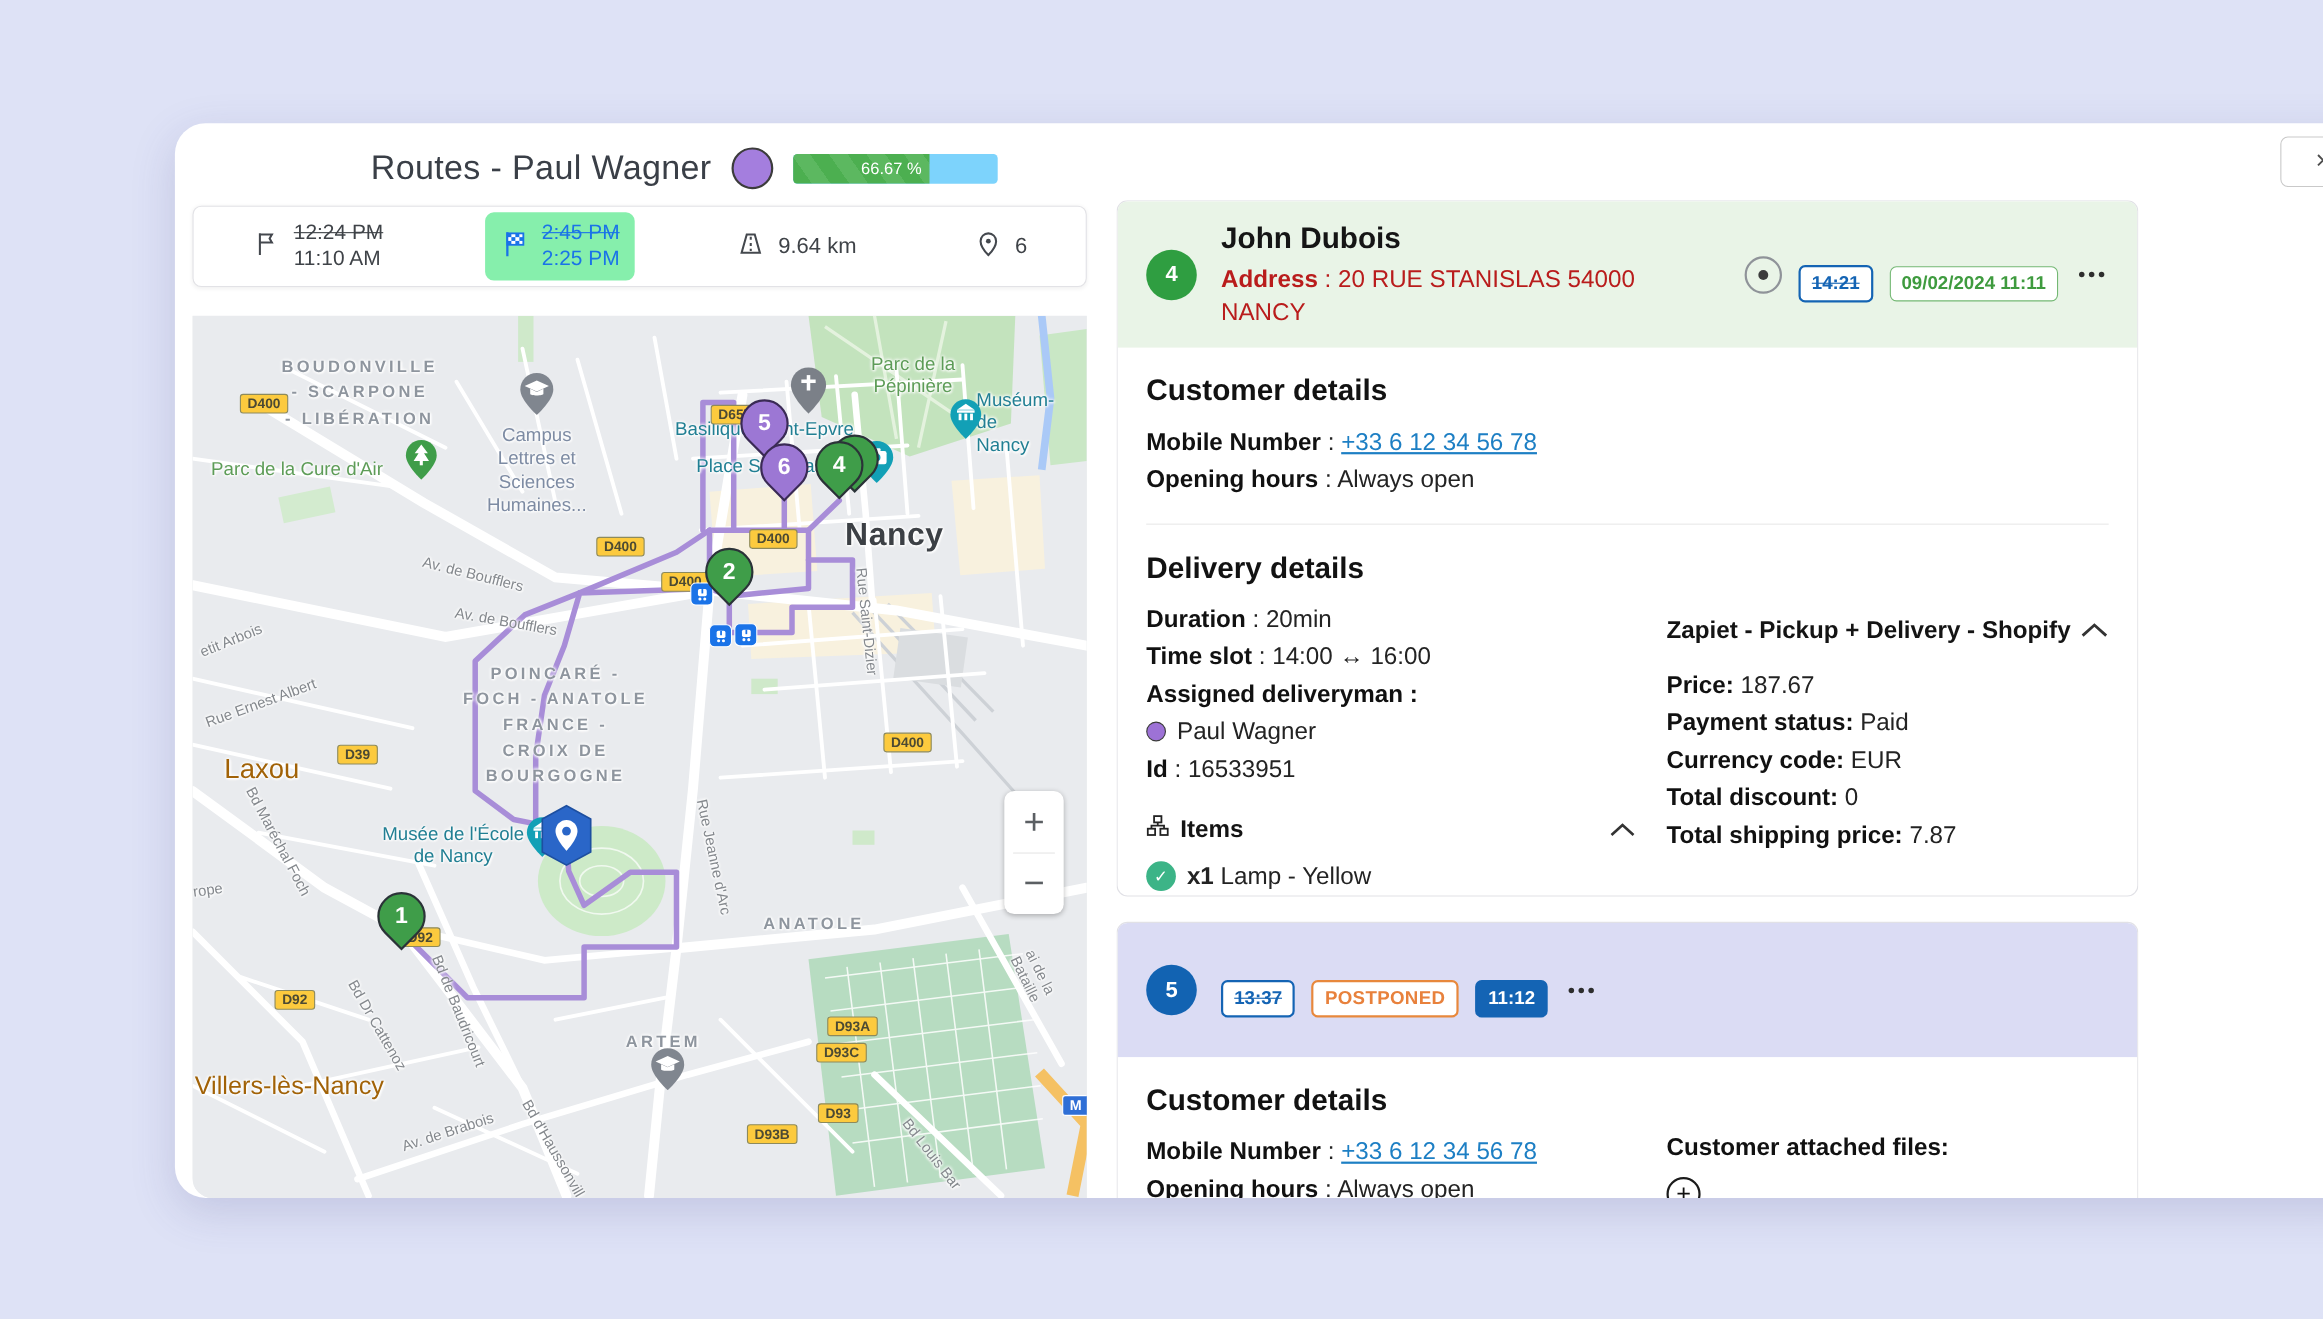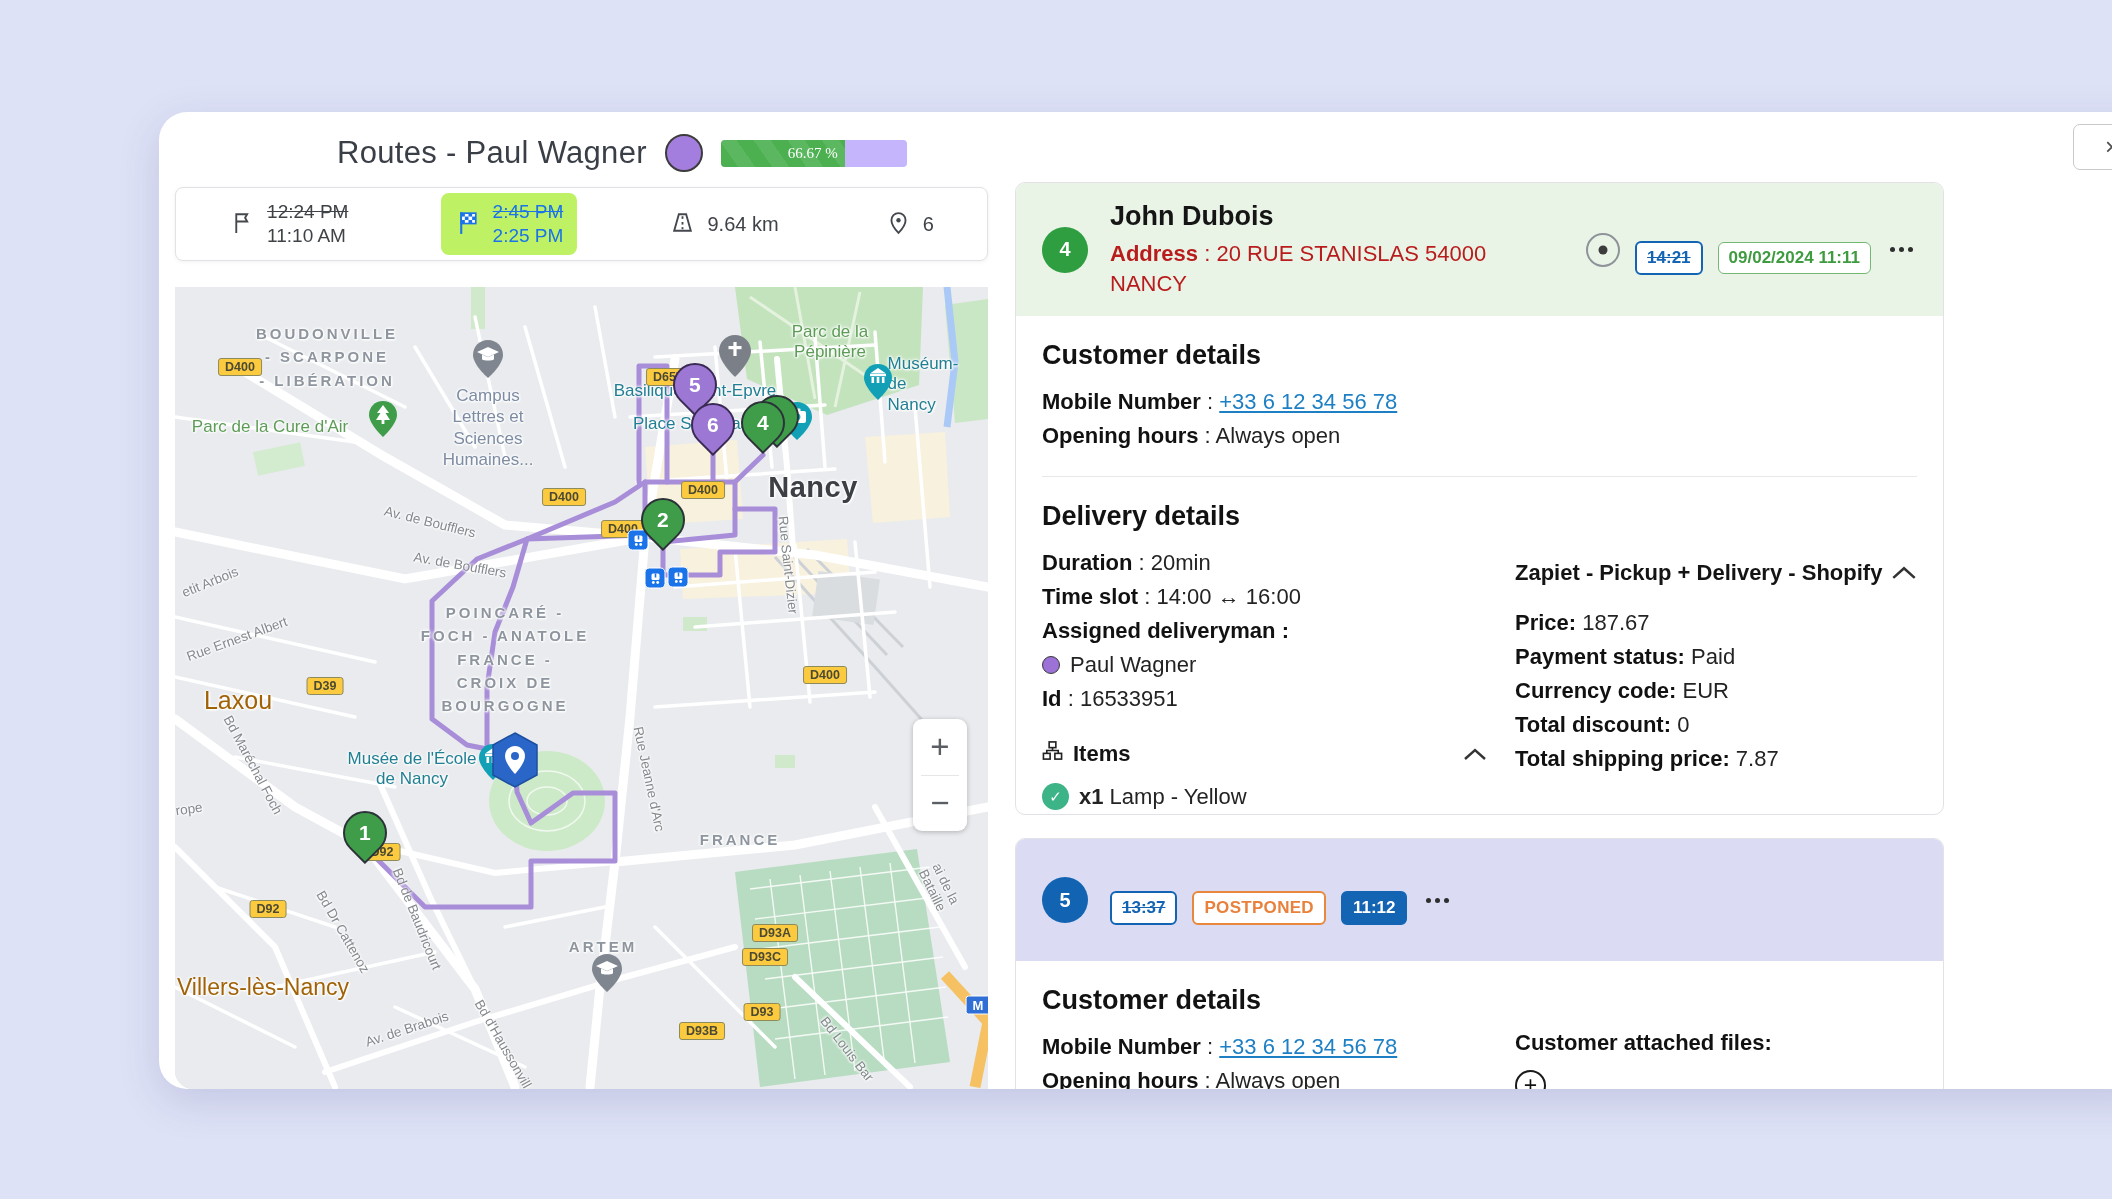--- a/index.html
+++ b/index.html
@@ -13,7 +13,7 @@
   .hdr { position:absolute; left:178px; top:22px; display:flex; align-items:center; gap:18px; }
   .hdr-title { font-size:31px; color:#3a3f47; font-weight:500; letter-spacing:.3px; }
   .avatar { width:38px; height:38px; border-radius:50%; background:#a47ede; border:2.5px solid #3c3c3c; }
-  .progress { width:186px; height:27px; background:#c4b5fd; border-radius:4px; overflow:hidden; position:relative;font-family:Liberation Serif, serif; }
+  .progress { width:186px; height:27px; background:#7dd3fc; border-radius:4px; overflow:hidden; position:relative; }
   .progress-fill { height:100%; background:repeating-linear-gradient(55deg,#4caf50 0 14px,#5cb860 14px 28px);
     display:flex; align-items:center; justify-content:flex-end; }
   .progress-label { color:#fff; font-size:15px; padding-right:7px; white-space:nowrap; }

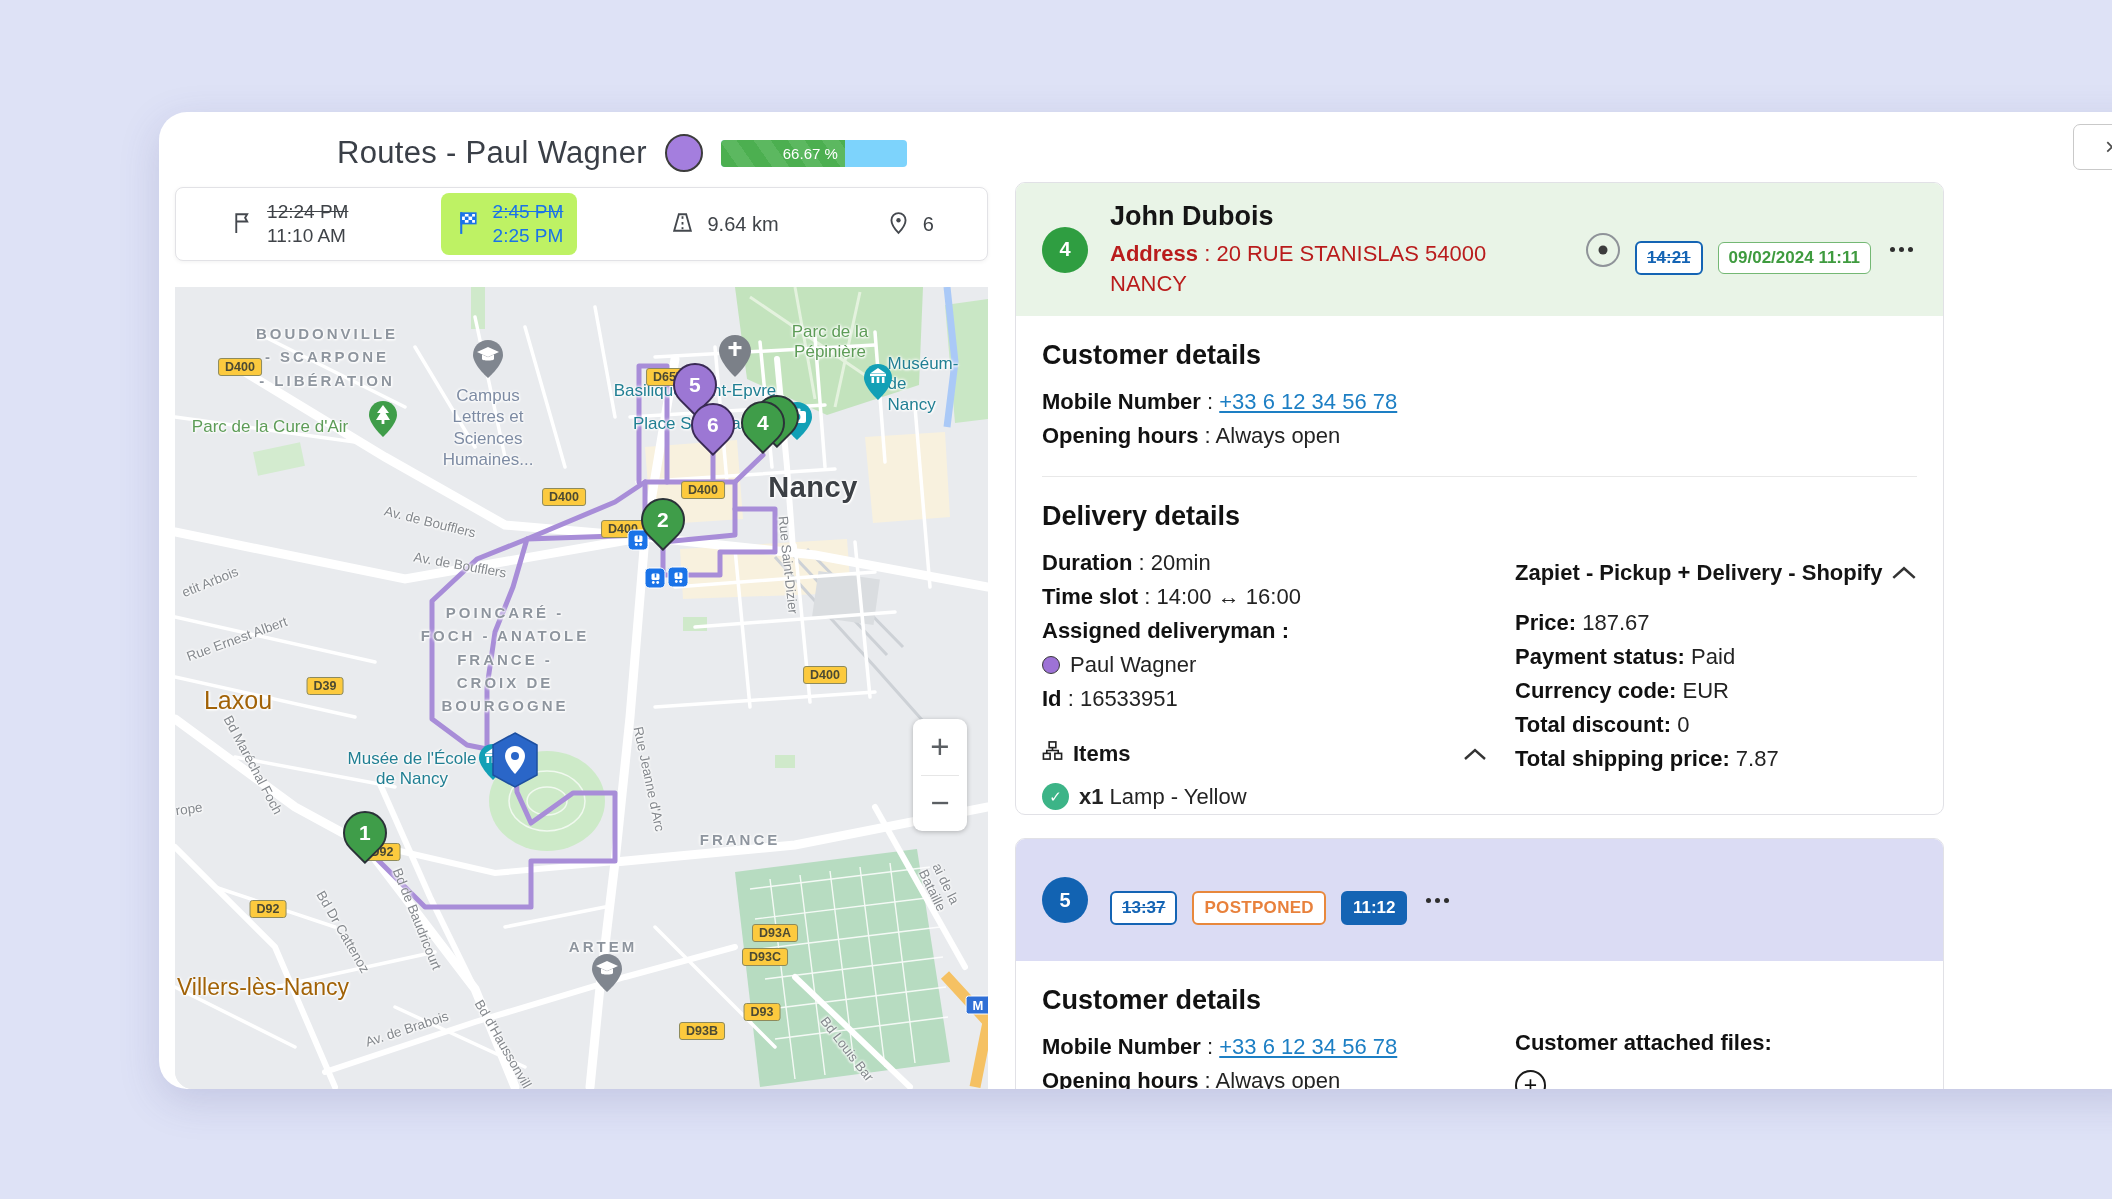--- a/index.html
+++ b/index.html
@@ -26,7 +26,7 @@
     border:1px solid #e2e2e6; border-radius:8px; box-shadow:0 1px 4px rgba(0,0,0,.06);
     display:flex; align-items:center; justify-content:space-around; }
   .stat { display:flex; align-items:center; gap:11px; padding:7px 14px; border-radius:8px; }
-  .stat.selected { background:#bef264; }
+  .stat.selected { background:#86efac; }
   .stat-times { display:flex; flex-direction:column; line-height:1.25; }
   .t-old { font-size:19px; color:#3f4348; text-decoration:line-through; }
   .t-new { font-size:19px; color:#3f4348; }

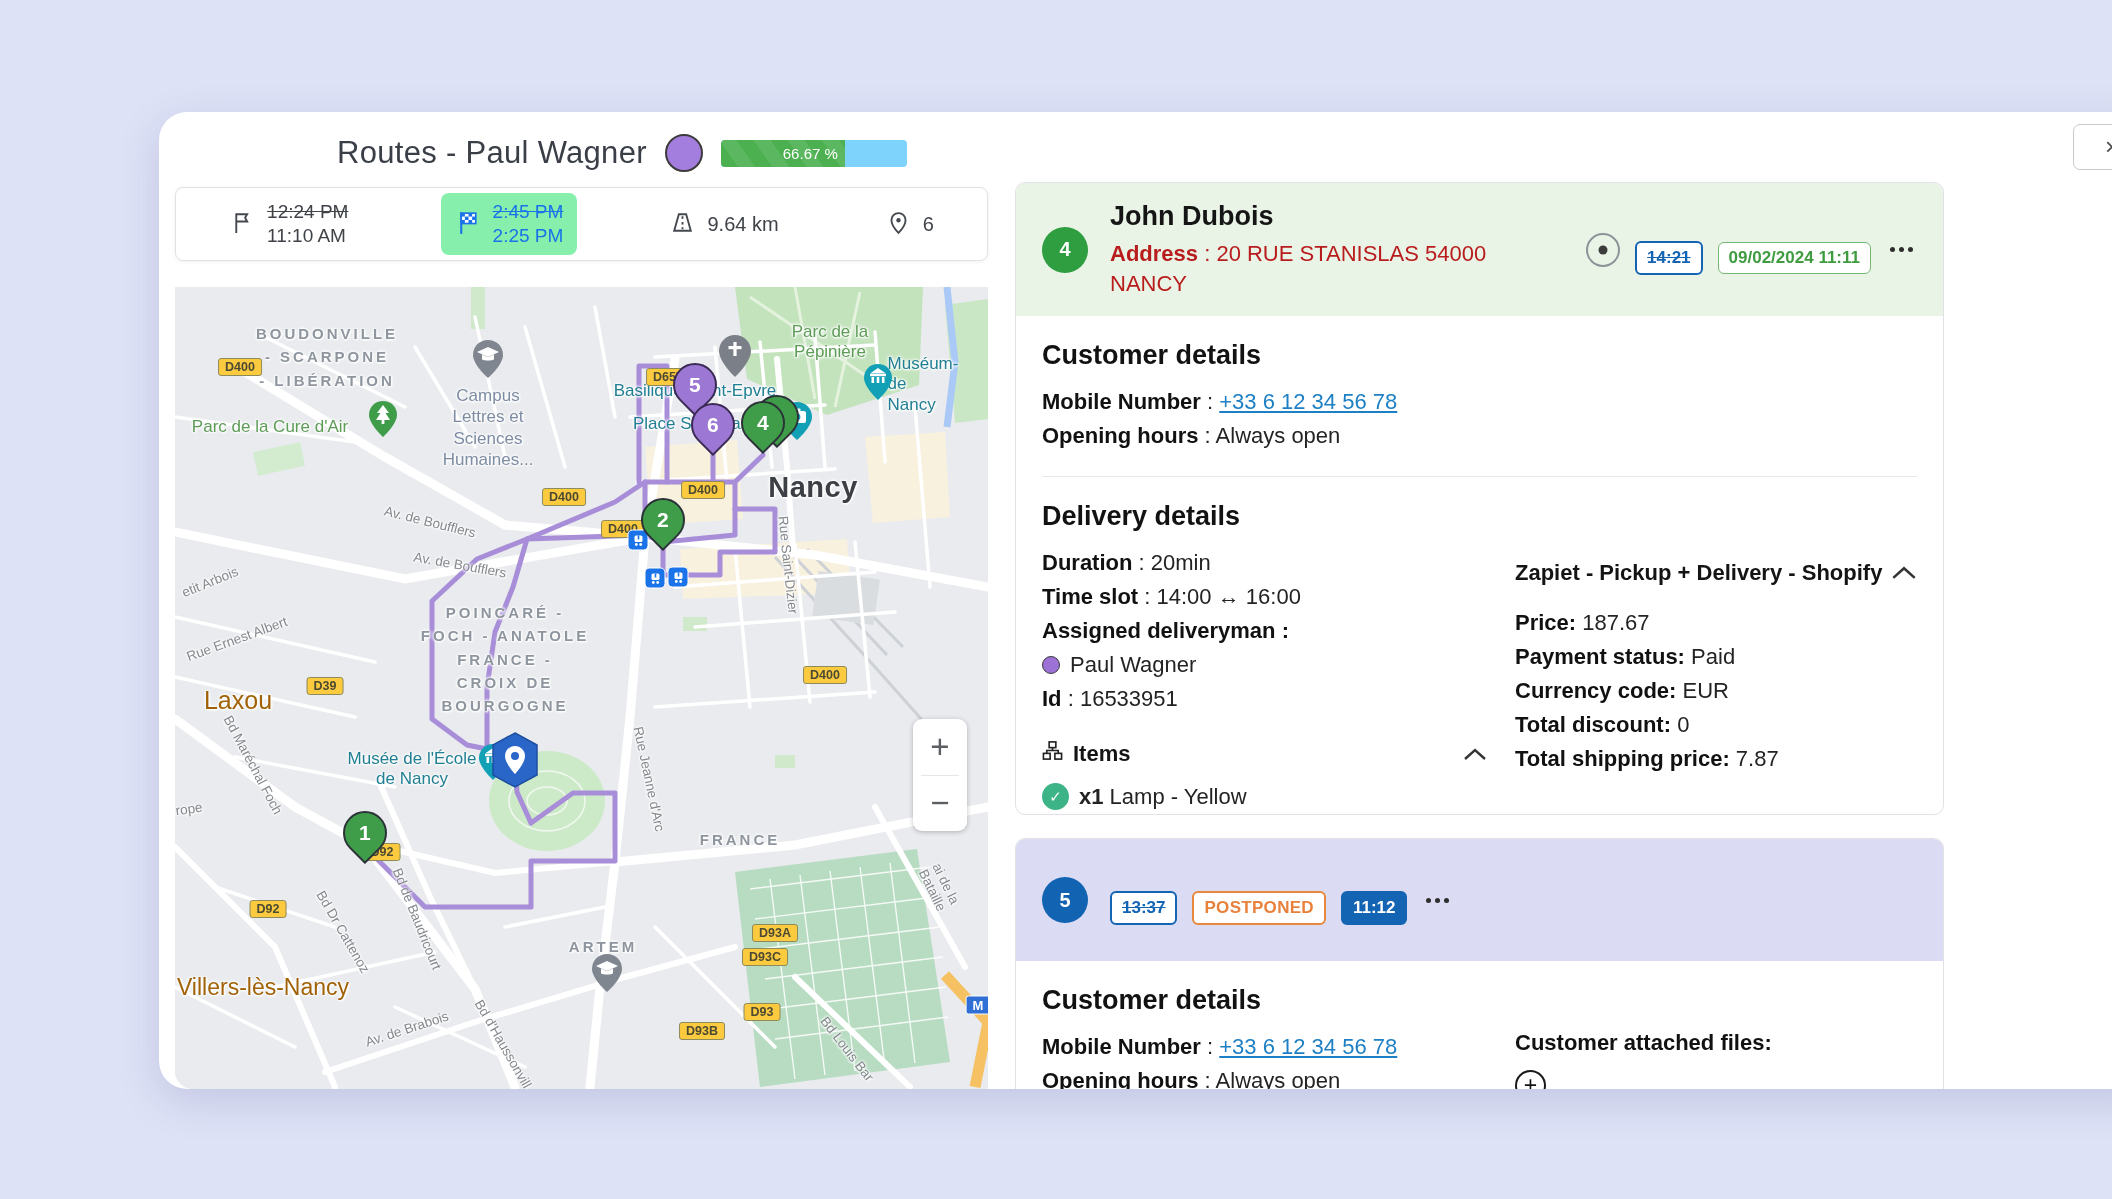--- a/index.html
+++ b/index.html
@@ -283,7 +283,7 @@
 FRANCE -
 CROIX DE
 BOURGOGNE</div>
-    <div class="ml region" style="left:565px; top:553px;">FRANCE</div>
+    <div class="ml region" style="left:565px; top:553px;">ANATOLE</div>
     <div class="ml region" style="left:428px; top:660px;">ARTEM</div>
 
     <div class="ml poi-green" style="left:655px; top:55px;">Parc de la

